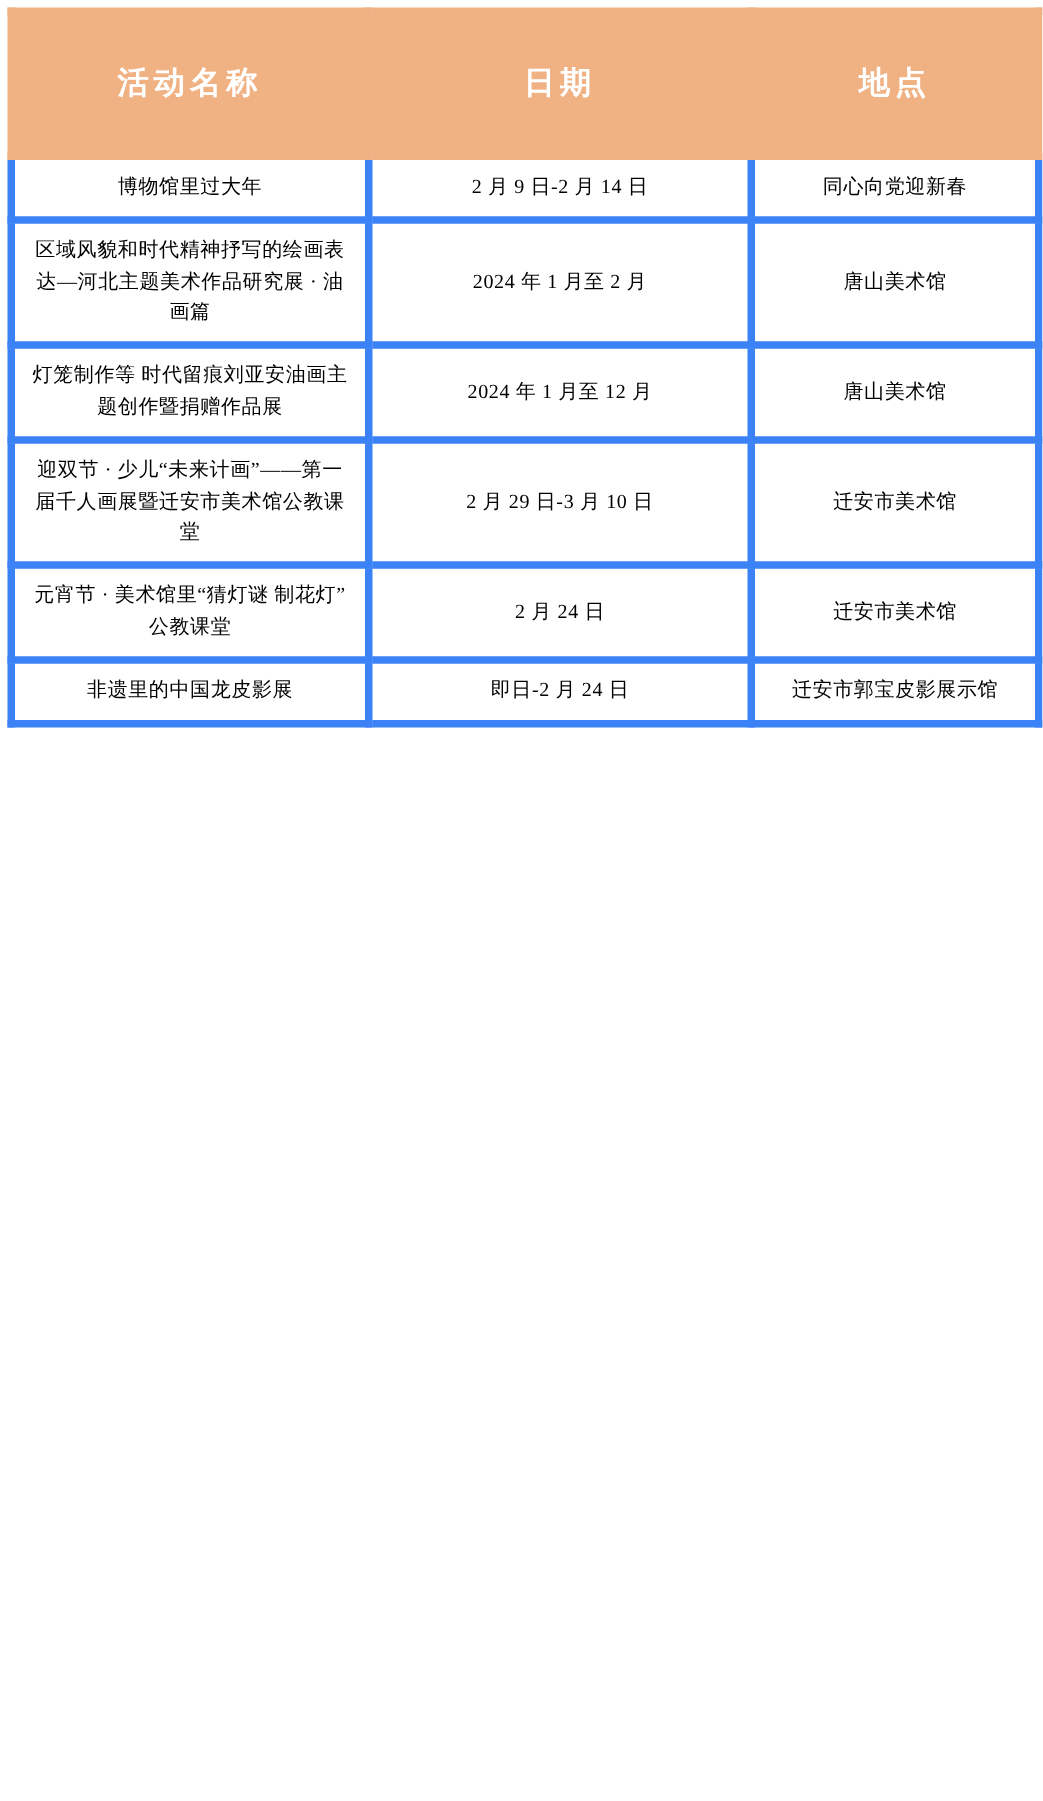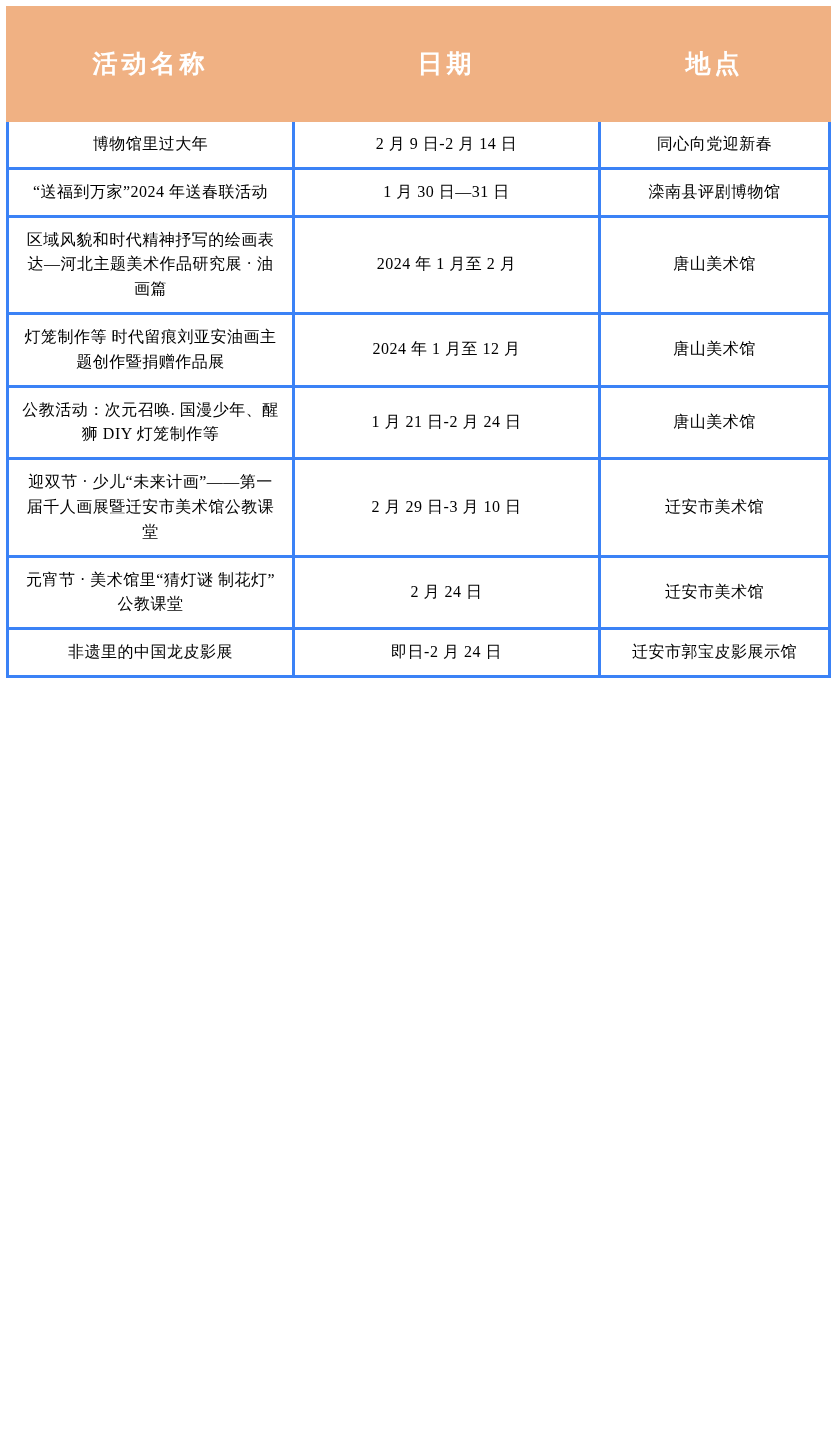--- a/index.html
+++ b/index.html
@@ -30,7 +30,7 @@
 
   table.activities th,
   table.activities td {
-    border: 3px solid #3b82f6;
+    border: 6px solid #3b82f6;
     text-align: center;
     vertical-align: middle;
     padding: 10px 12px;

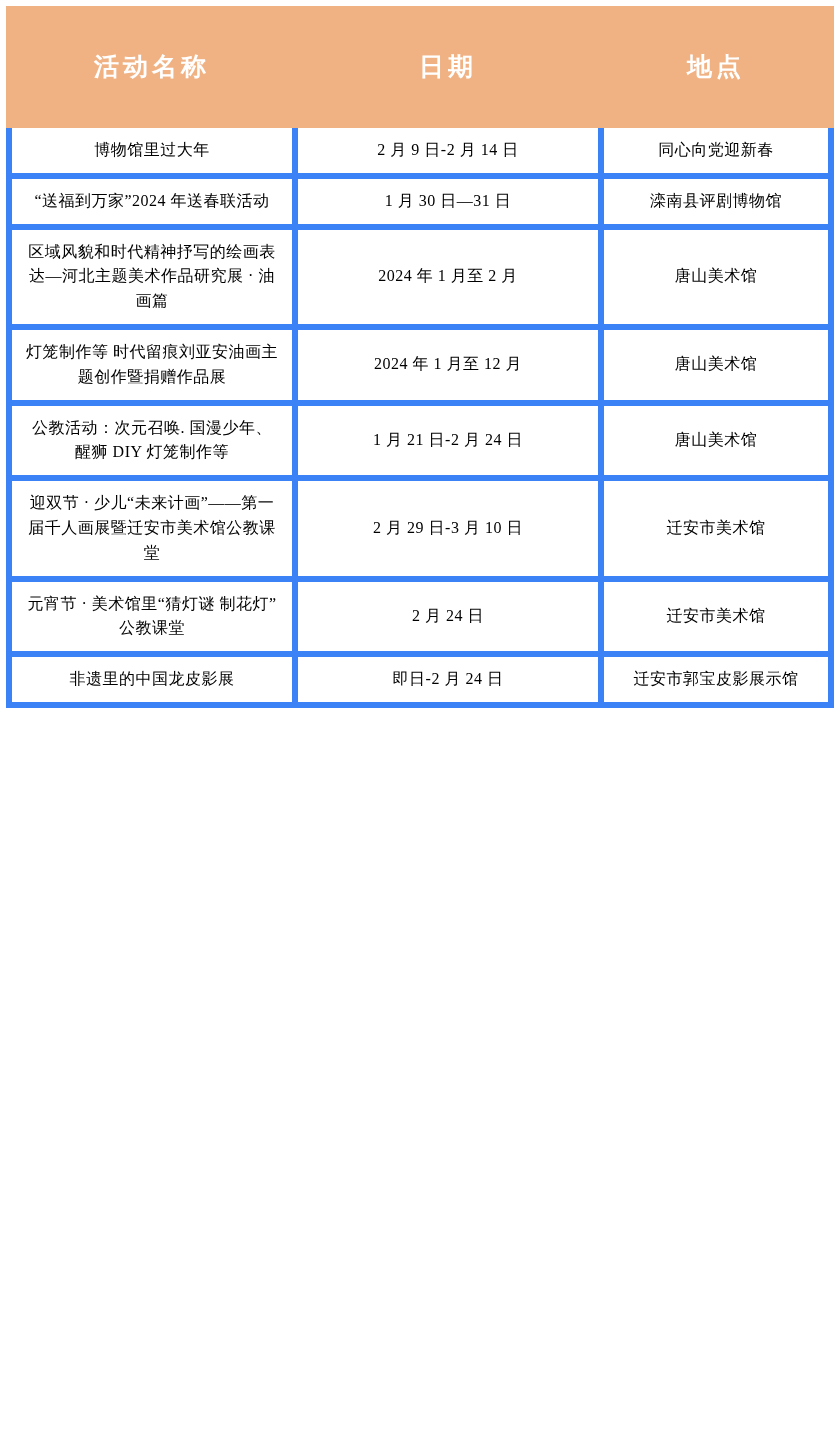--- a/index.html
+++ b/index.html
@@ -82,11 +82,6 @@
         <td class="place-cell">同心向党迎新春</td>
       </tr>
       <tr>
-        <td class="name-cell">“送福到万家”2024 年送春联活动</td>
-        <td class="date-cell">1 月 30 日—31 日</td>
-        <td class="place-cell">滦南县评剧博物馆</td>
-      </tr>
-      <tr>
         <td class="name-cell">区域风貌和时代精神抒写的绘画表达—河北主题美术作品研究展 · 油画篇</td>
         <td class="date-cell">2024 年 1 月至 2 月</td>
         <td class="place-cell">唐山美术馆</td>

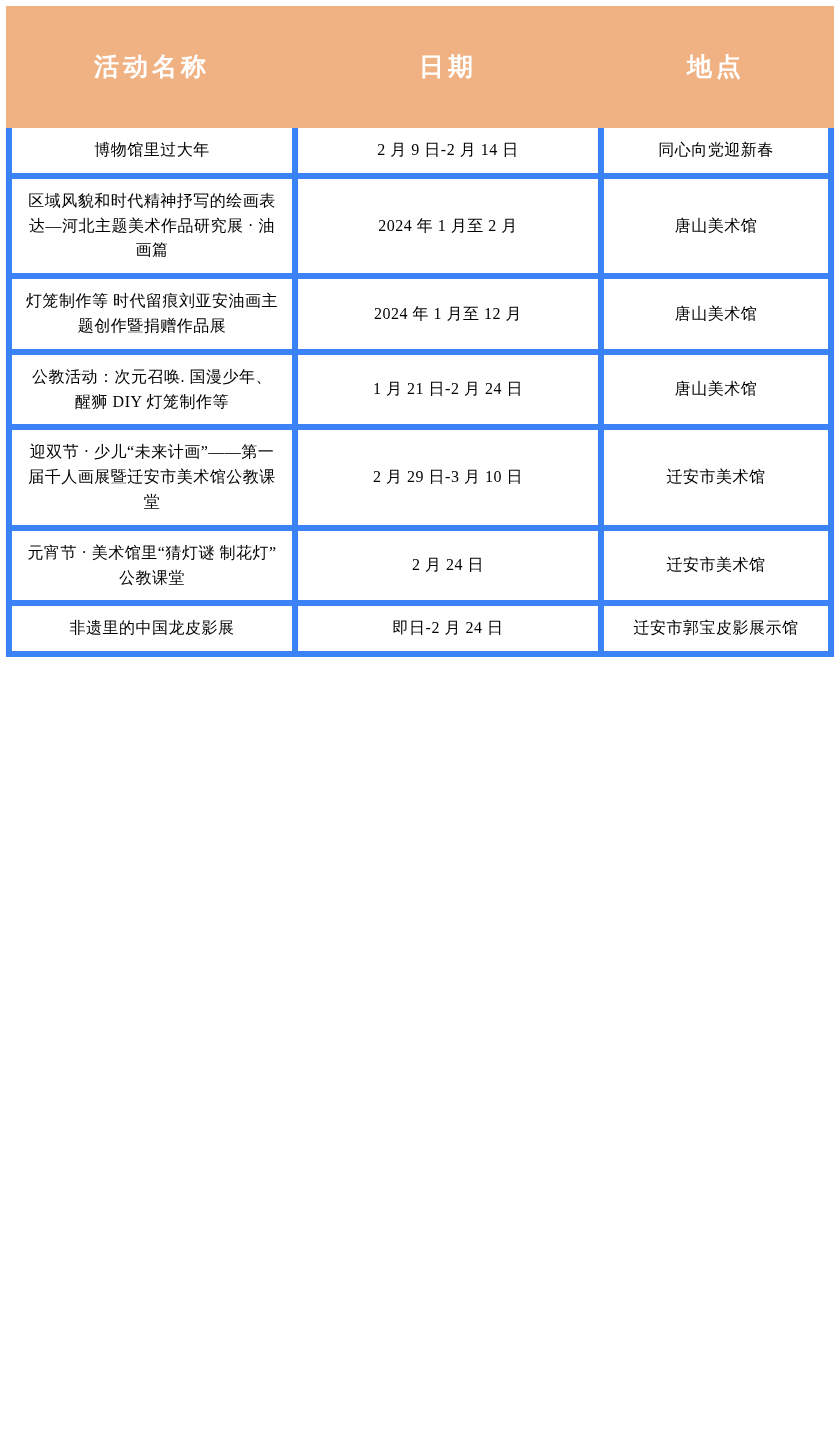--- a/index.html
+++ b/index.html
@@ -92,11 +92,6 @@
         <td class="place-cell">唐山美术馆</td>
       </tr>
       <tr>
-        <td class="name-cell">公教活动：次元召唤. 国漫少年、醒狮 DIY 灯笼制作等</td>
-        <td class="date-cell">1 月 21 日-2 月 24 日</td>
-        <td class="place-cell">唐山美术馆</td>
-      </tr>
-      <tr>
         <td class="name-cell">迎双节 · 少儿“未来计画”——第一届千人画展暨迁安市美术馆公教课堂</td>
         <td class="date-cell">2 月 29 日-3 月 10 日</td>
         <td class="place-cell">迁安市美术馆</td>

